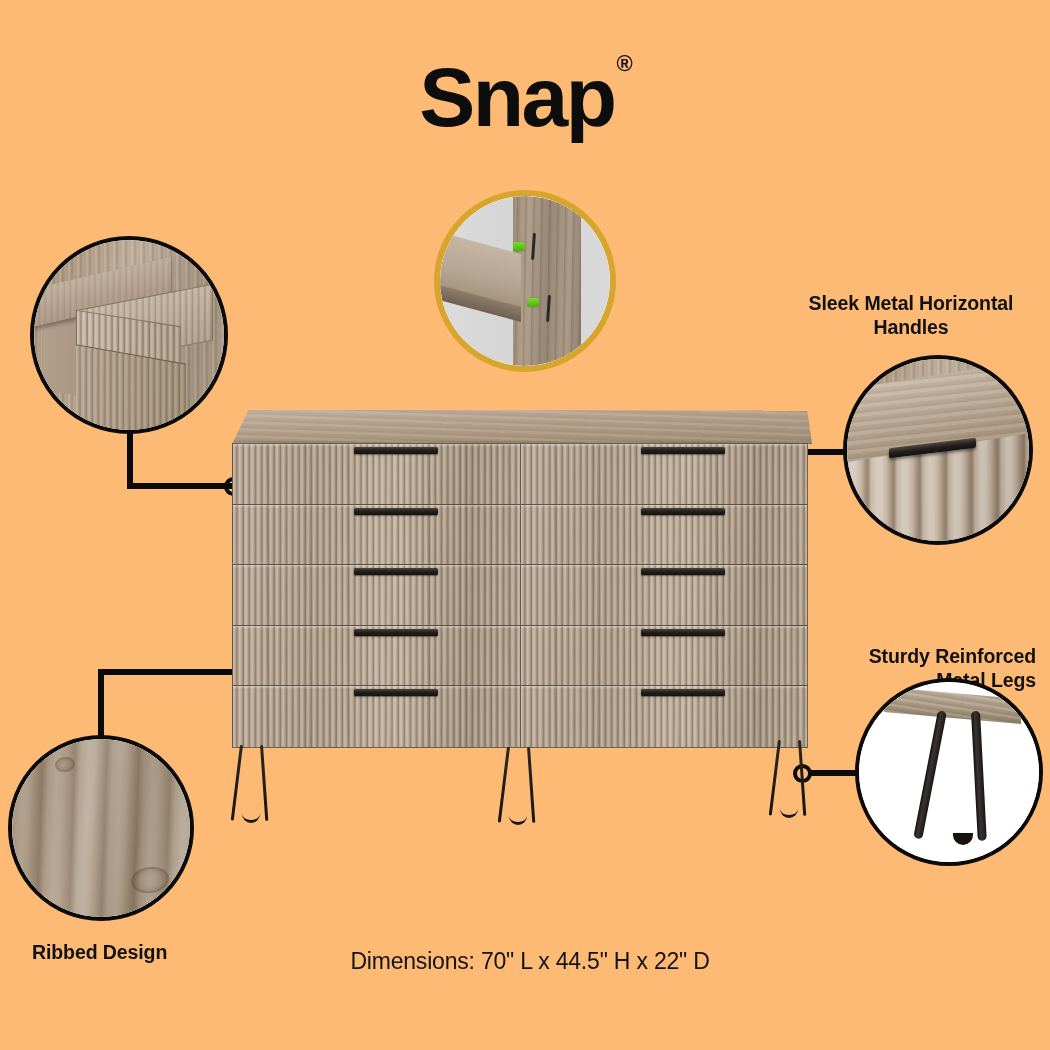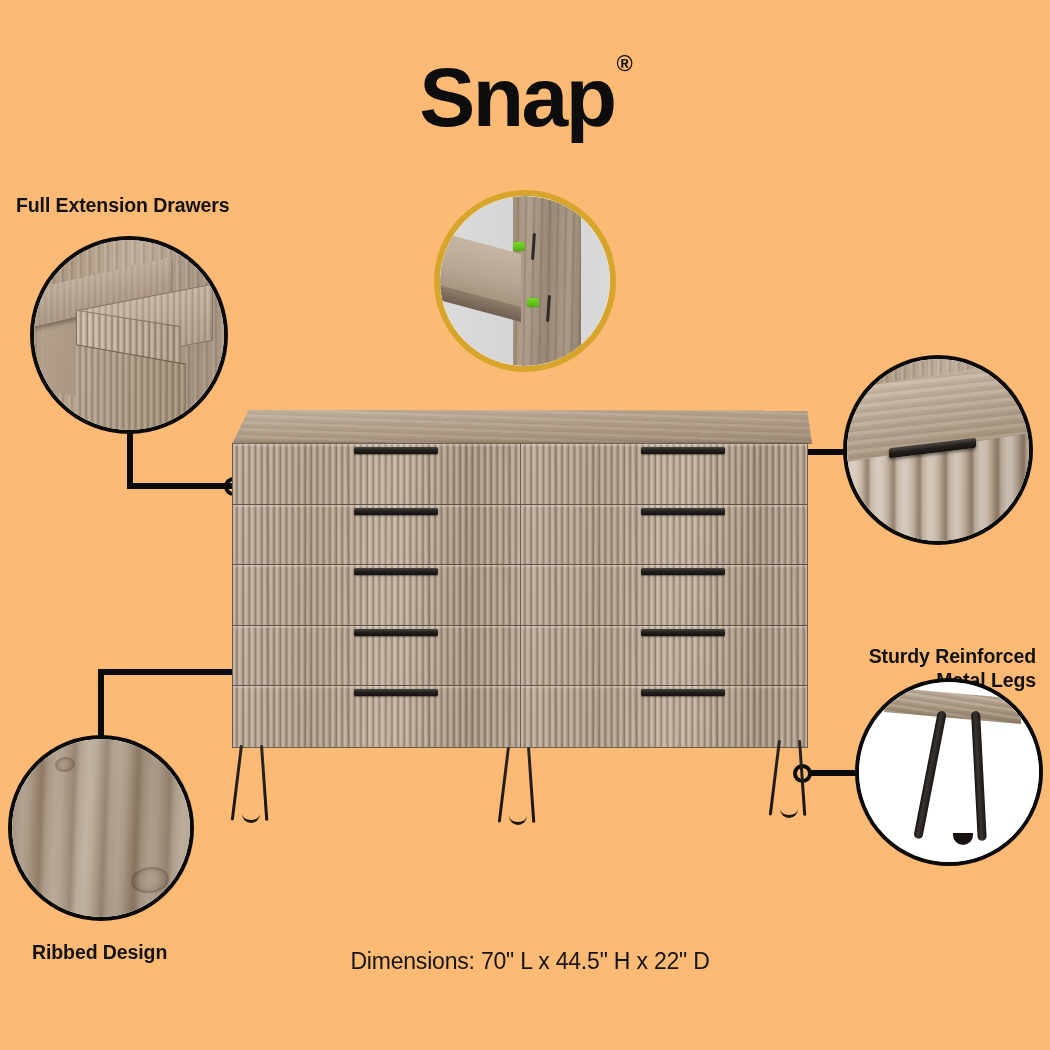--- a/index.html
+++ b/index.html
@@ -442,7 +442,6 @@
     <div class="brand-wordmark"><span>Snap</span><span class="brand-reg">®</span></div>
   </div>
 
-  <div class="callout-label" id="label-full-extension">Full Extension Drawers</div>
 
 
   <div class="callout-label" id="label-legs">Sturdy Reinforced

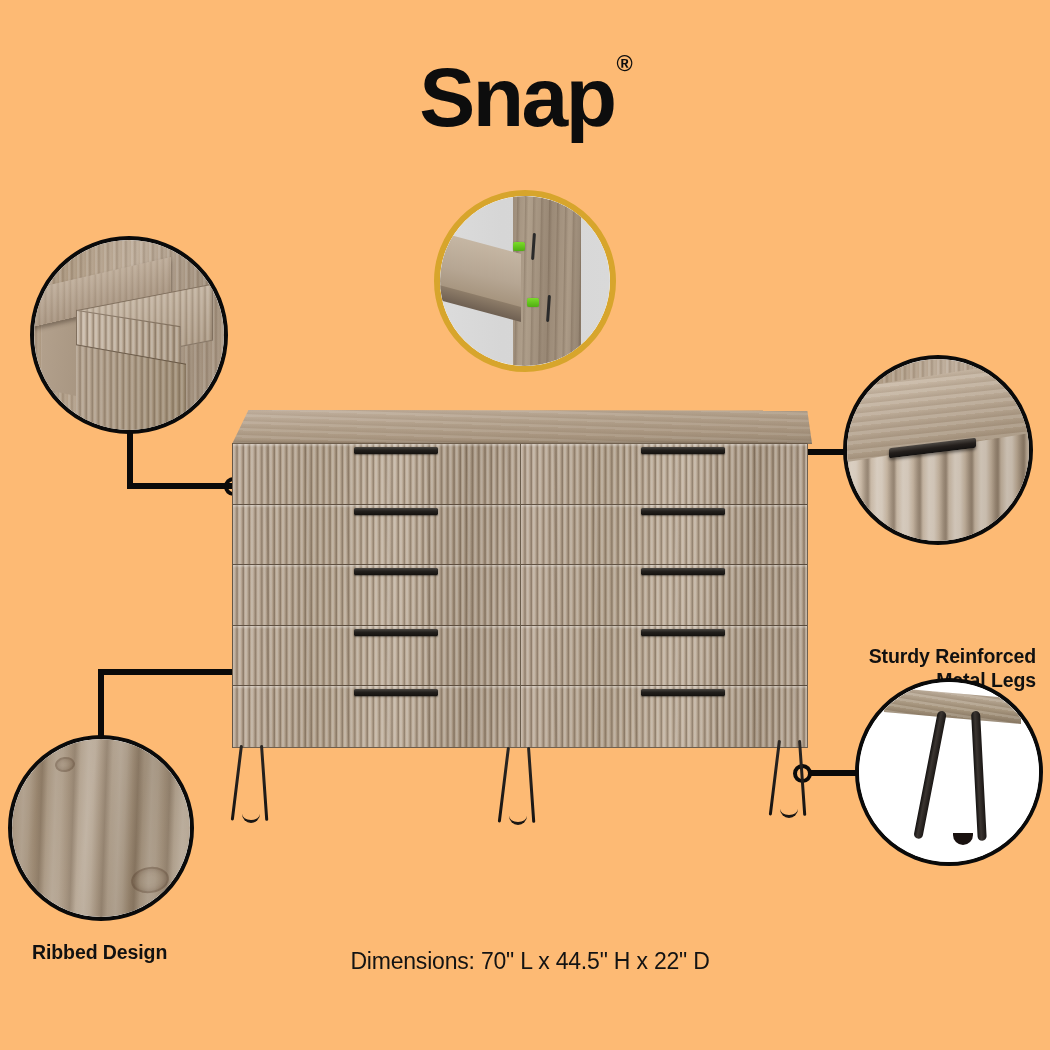--- a/index.html
+++ b/index.html
@@ -443,6 +443,8 @@
   </div>
 
 
+  <div class="callout-label" id="label-handles">Sleek Metal Horizontal
+Handles</div>
 
   <div class="callout-label" id="label-legs">Sturdy Reinforced
 Metal Legs</div>

